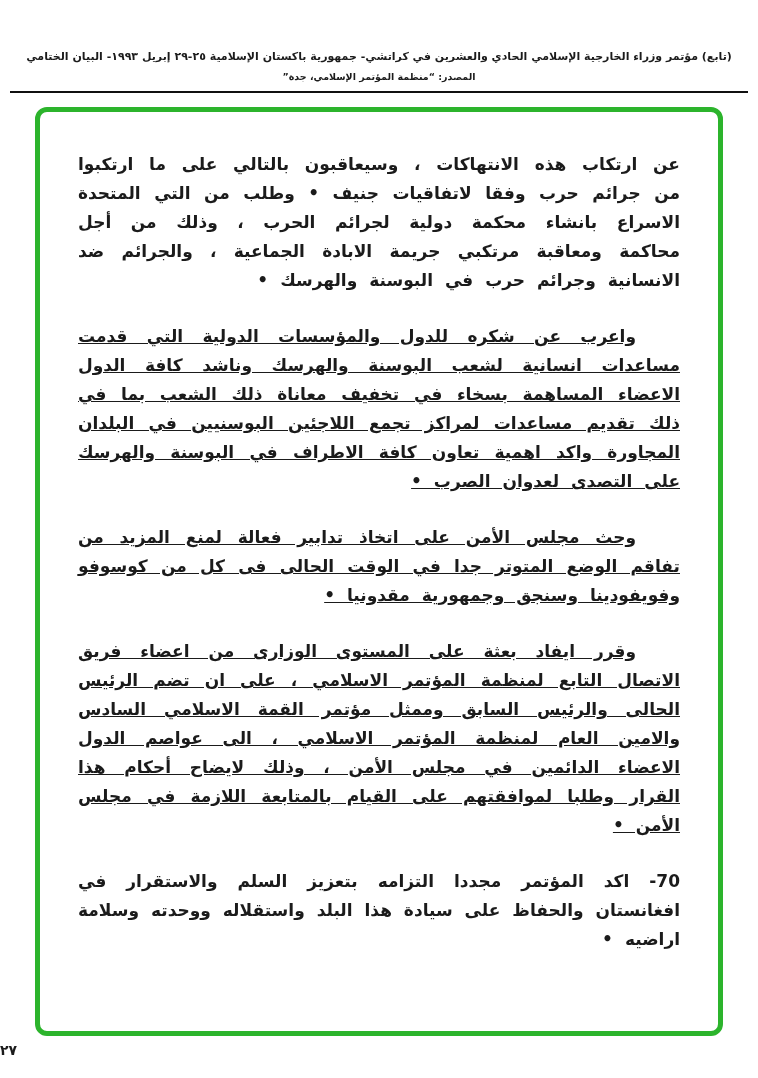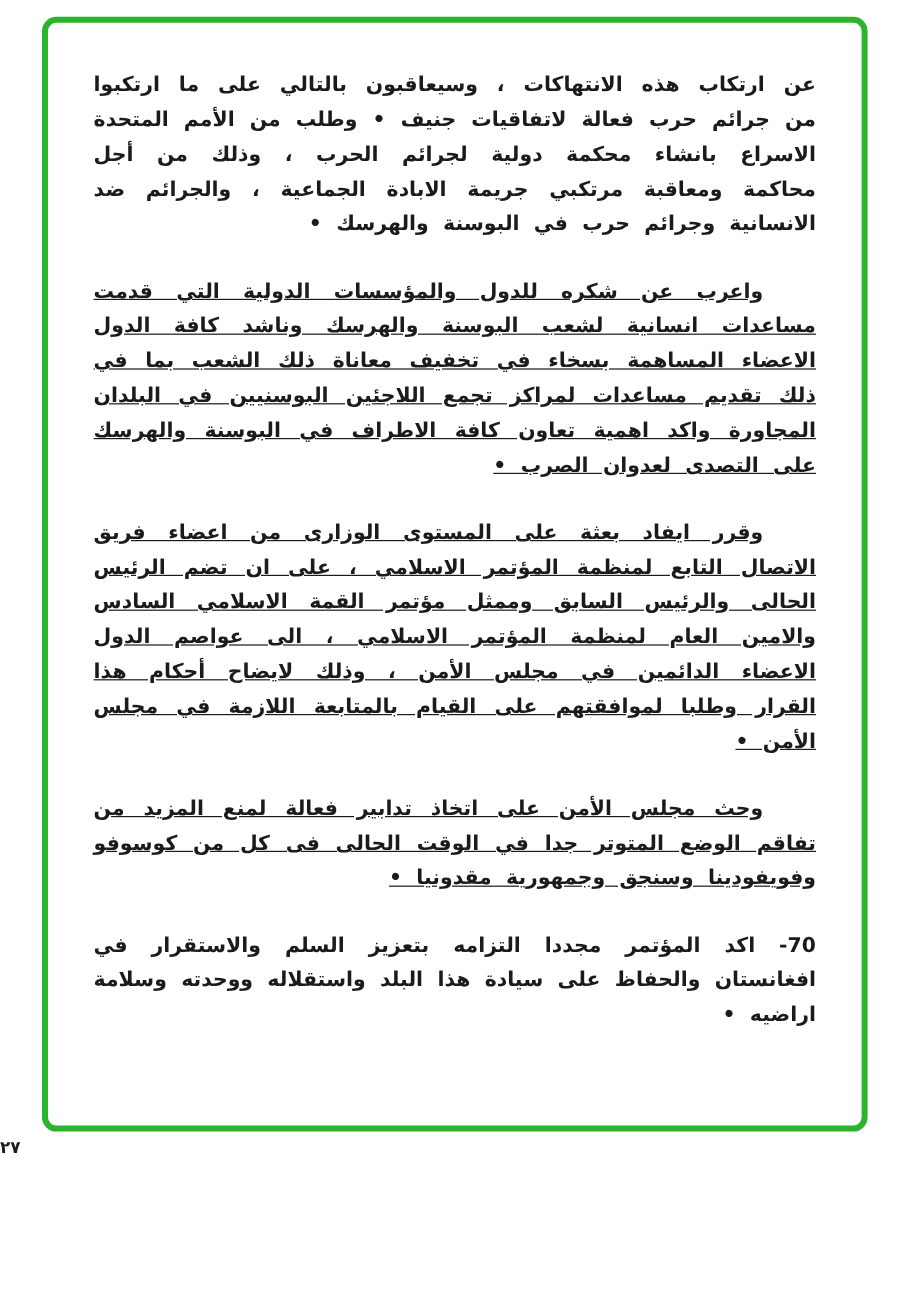--- a/index.html
+++ b/index.html
@@ -42,6 +42,11 @@
 
 <div class="page">
 
+  <header class="doc-header">
+    <div class="header-title">(تابع) مؤتمر وزراء الخارجية الإسلامي الحادي والعشرين في كراتشي- جمهورية باكستان الإسلامية ٢٥-٢٩ إبريل ١٩٩٣- البيان الختامي</div>
+    <div class="header-source">المصدر: “منظمة المؤتمر الإسلامي، جدة”</div>
+    <div class="header-divider"></div>
+  </header>
 
   <div class="content-frame">
     <div class="document-body">

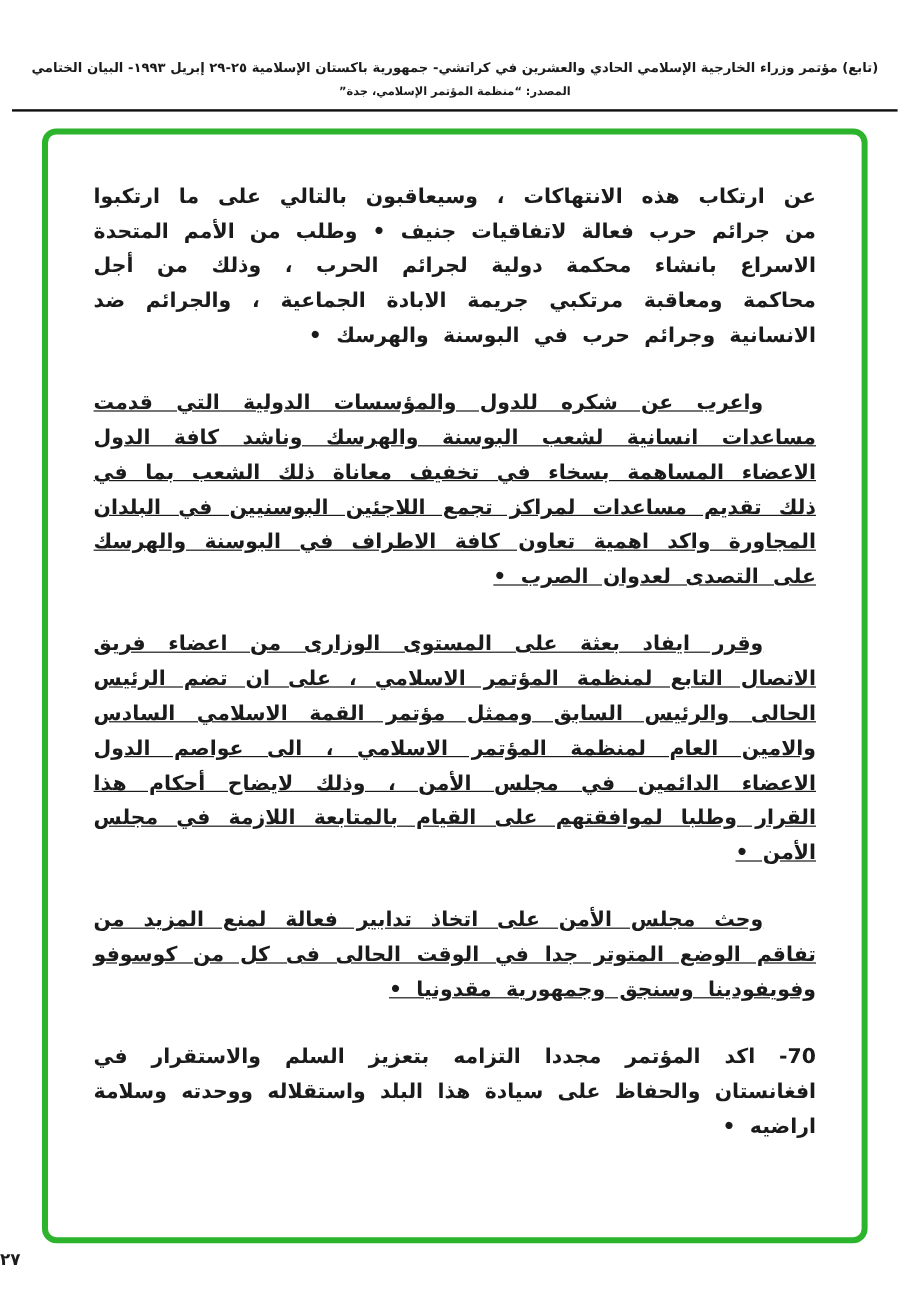--- a/index.html
+++ b/index.html
@@ -50,7 +50,7 @@
 
   <div class="content-frame">
     <div class="document-body">
-      <p>عن ارتكاب هذه الانتهاكات ، وسيعاقبون بالتالي على ما ارتكبوا من جرائم حرب فعالة لاتفاقيات جنيف • وطلب من الأمم المتحدة الاسراع بانشاء محكمة دولية لجرائم الحرب ، وذلك من أجل محاكمة ومعاقبة مرتكبي جريمة الابادة الجماعية ، والجرائم ضد الانسانية وجرائم حرب في البوسنة والهرسك •</p>
+      <p>عن ارتكاب هذه الانتهاكات ، وسيعاقبون بالتالي على ما ارتكبوا من جرائم حرب وفقا لاتفاقيات جنيف • وطلب من التي المتحدة الاسراع بانشاء محكمة دولية لجرائم الحرب ، وذلك من أجل محاكمة ومعاقبة مرتكبي جريمة الابادة الجماعية ، والجرائم ضد الانسانية وجرائم حرب في البوسنة والهرسك •</p>
       <p class="indent">واعرب عن شكره للدول والمؤسسات الدولية التي قدمت مساعدات انسانية لشعب البوسنة والهرسك وناشد كافة الدول الاعضاء المساهمة بسخاء في تخفيف معاناة ذلك الشعب بما في ذلك تقديم مساعدات لمراكز تجمع اللاجئين البوسنيين في البلدان المجاورة واكد اهمية تعاون كافة الاطراف في البوسنة والهرسك على التصدى لعدوان الصرب •</p>
       <p class="indent">وقرر ايفاد بعثة على المستوى الوزارى من اعضاء فريق الاتصال التابع لمنظمة المؤتمر الاسلامي ، على ان تضم الرئيس الحالى والرئيس السابق وممثل مؤتمر القمة الاسلامي السادس والامين العام لمنظمة المؤتمر الاسلامي ، الى عواصم الدول الاعضاء الدائمين في مجلس الأمن ، وذلك لايضاح أحكام هذا القرار وطلبا لموافقتهم على القيام بالمتابعة اللازمة في مجلس الأمن •</p>
       <p class="indent">وحث مجلس الأمن على اتخاذ تدابير فعالة لمنع المزيد من تفاقم الوضع المتوتر جدا في الوقت الحالى فى كل من كوسوفو وفويفودينا وسنجق وجمهورية مقدونيا •</p>

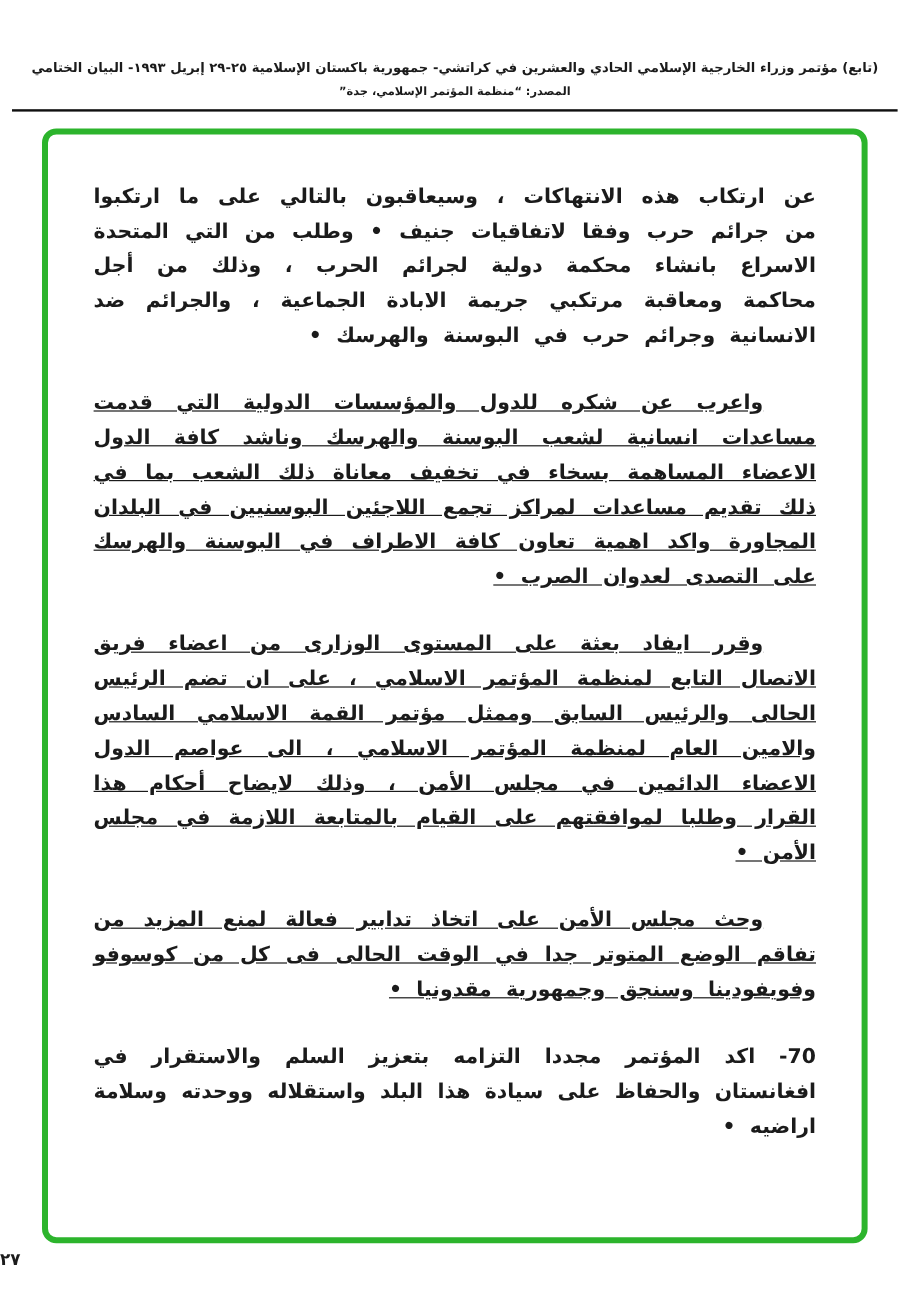--- a/index.html
+++ b/index.html
@@ -52,8 +52,8 @@
     <div class="document-body">
       <p>عن ارتكاب هذه الانتهاكات ، وسيعاقبون بالتالي على ما ارتكبوا من جرائم حرب وفقا لاتفاقيات جنيف • وطلب من التي المتحدة الاسراع بانشاء محكمة دولية لجرائم الحرب ، وذلك من أجل محاكمة ومعاقبة مرتكبي جريمة الابادة الجماعية ، والجرائم ضد الانسانية وجرائم حرب في البوسنة والهرسك •</p>
       <p class="indent">واعرب عن شكره للدول والمؤسسات الدولية التي قدمت مساعدات انسانية لشعب البوسنة والهرسك وناشد كافة الدول الاعضاء المساهمة بسخاء في تخفيف معاناة ذلك الشعب بما في ذلك تقديم مساعدات لمراكز تجمع اللاجئين البوسنيين في البلدان المجاورة واكد اهمية تعاون كافة الاطراف في البوسنة والهرسك على التصدى لعدوان الصرب •</p>
+      <p class="indent">وحث مجلس الأمن على اتخاذ تدابير فعالة لمنع المزيد من تفاقم الوضع المتوتر جدا في الوقت الحالى فى كل من كوسوفو وفويفودينا وسنجق وجمهورية مقدونيا •</p>
       <p class="indent">وقرر ايفاد بعثة على المستوى الوزارى من اعضاء فريق الاتصال التابع لمنظمة المؤتمر الاسلامي ، على ان تضم الرئيس الحالى والرئيس السابق وممثل مؤتمر القمة الاسلامي السادس والامين العام لمنظمة المؤتمر الاسلامي ، الى عواصم الدول الاعضاء الدائمين في مجلس الأمن ، وذلك لايضاح أحكام هذا القرار وطلبا لموافقتهم على القيام بالمتابعة اللازمة في مجلس الأمن •</p>
-      <p class="indent">وحث مجلس الأمن على اتخاذ تدابير فعالة لمنع المزيد من تفاقم الوضع المتوتر جدا في الوقت الحالى فى كل من كوسوفو وفويفودينا وسنجق وجمهورية مقدونيا •</p>
       <p>70- اكد المؤتمر مجددا التزامه بتعزيز السلم والاستقرار في افغانستان والحفاظ على سيادة هذا البلد واستقلاله ووحدته وسلامة اراضيه •</p>
     </div>
   </div>

